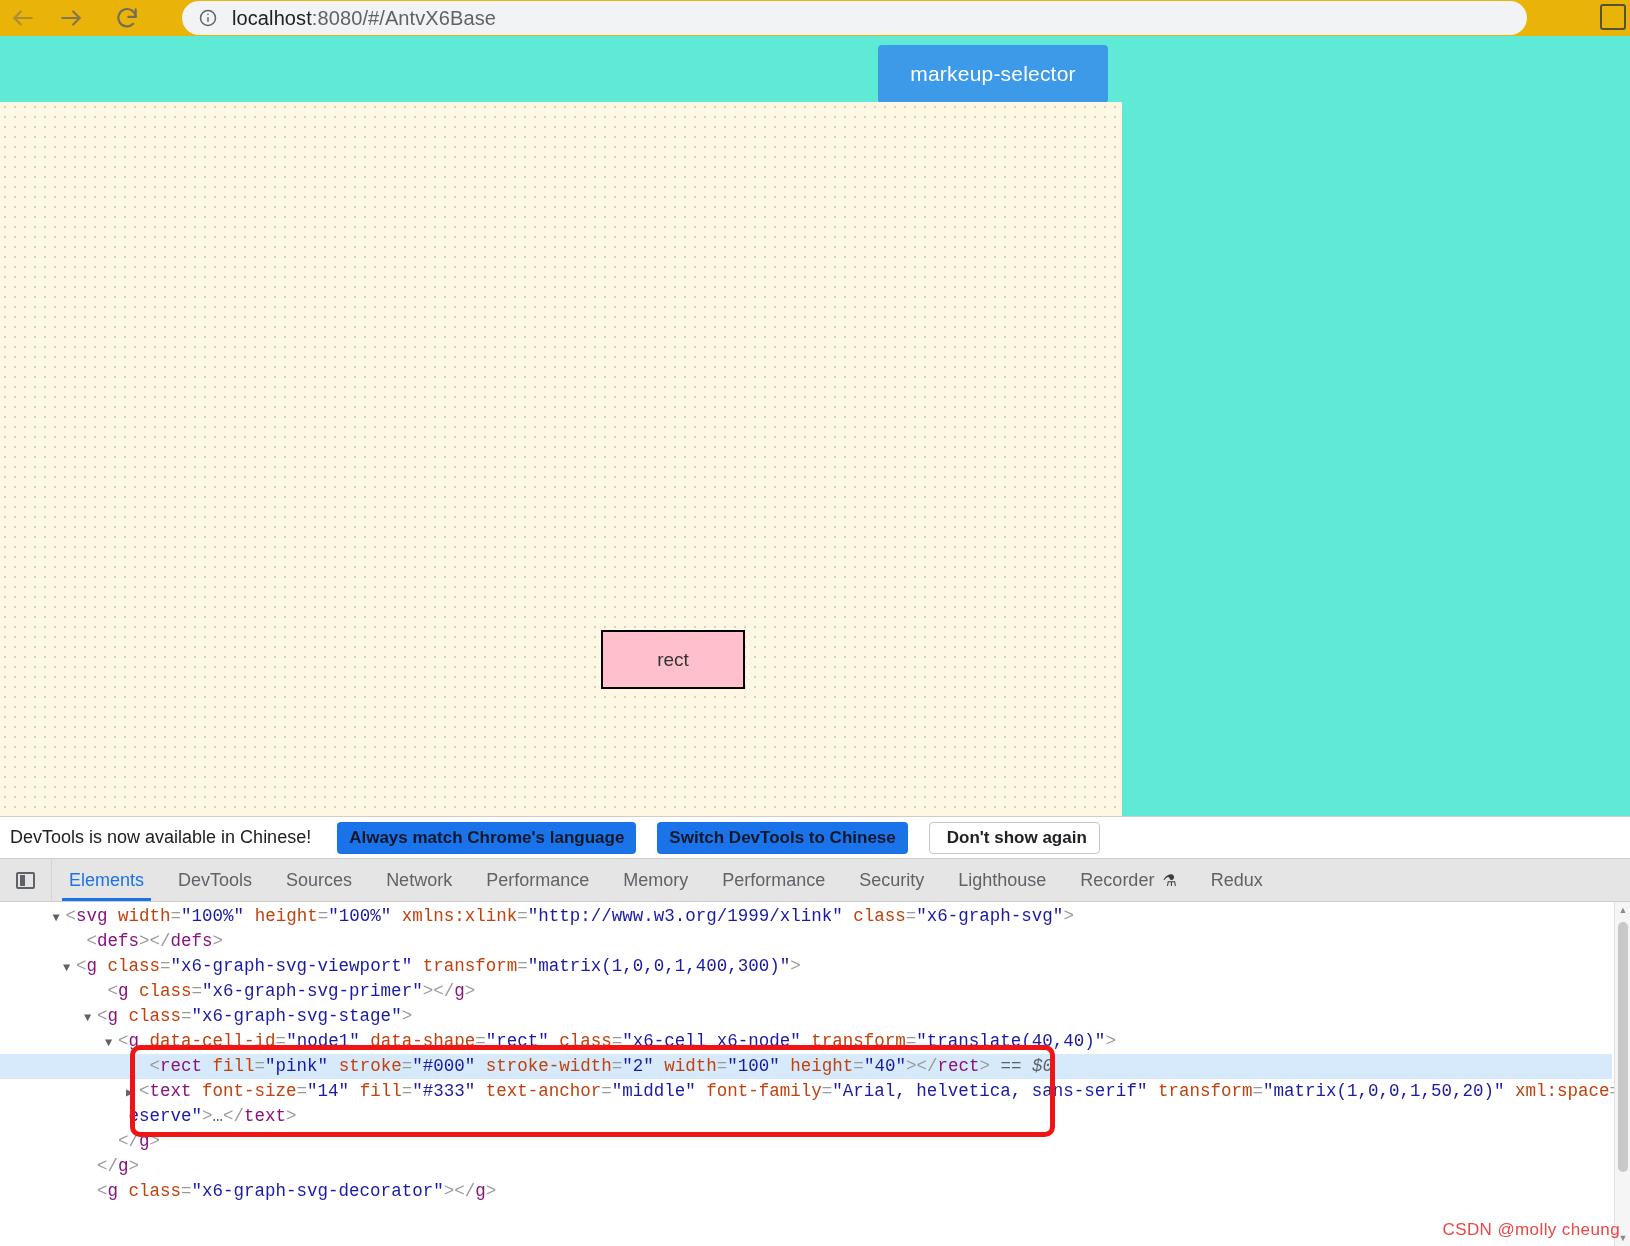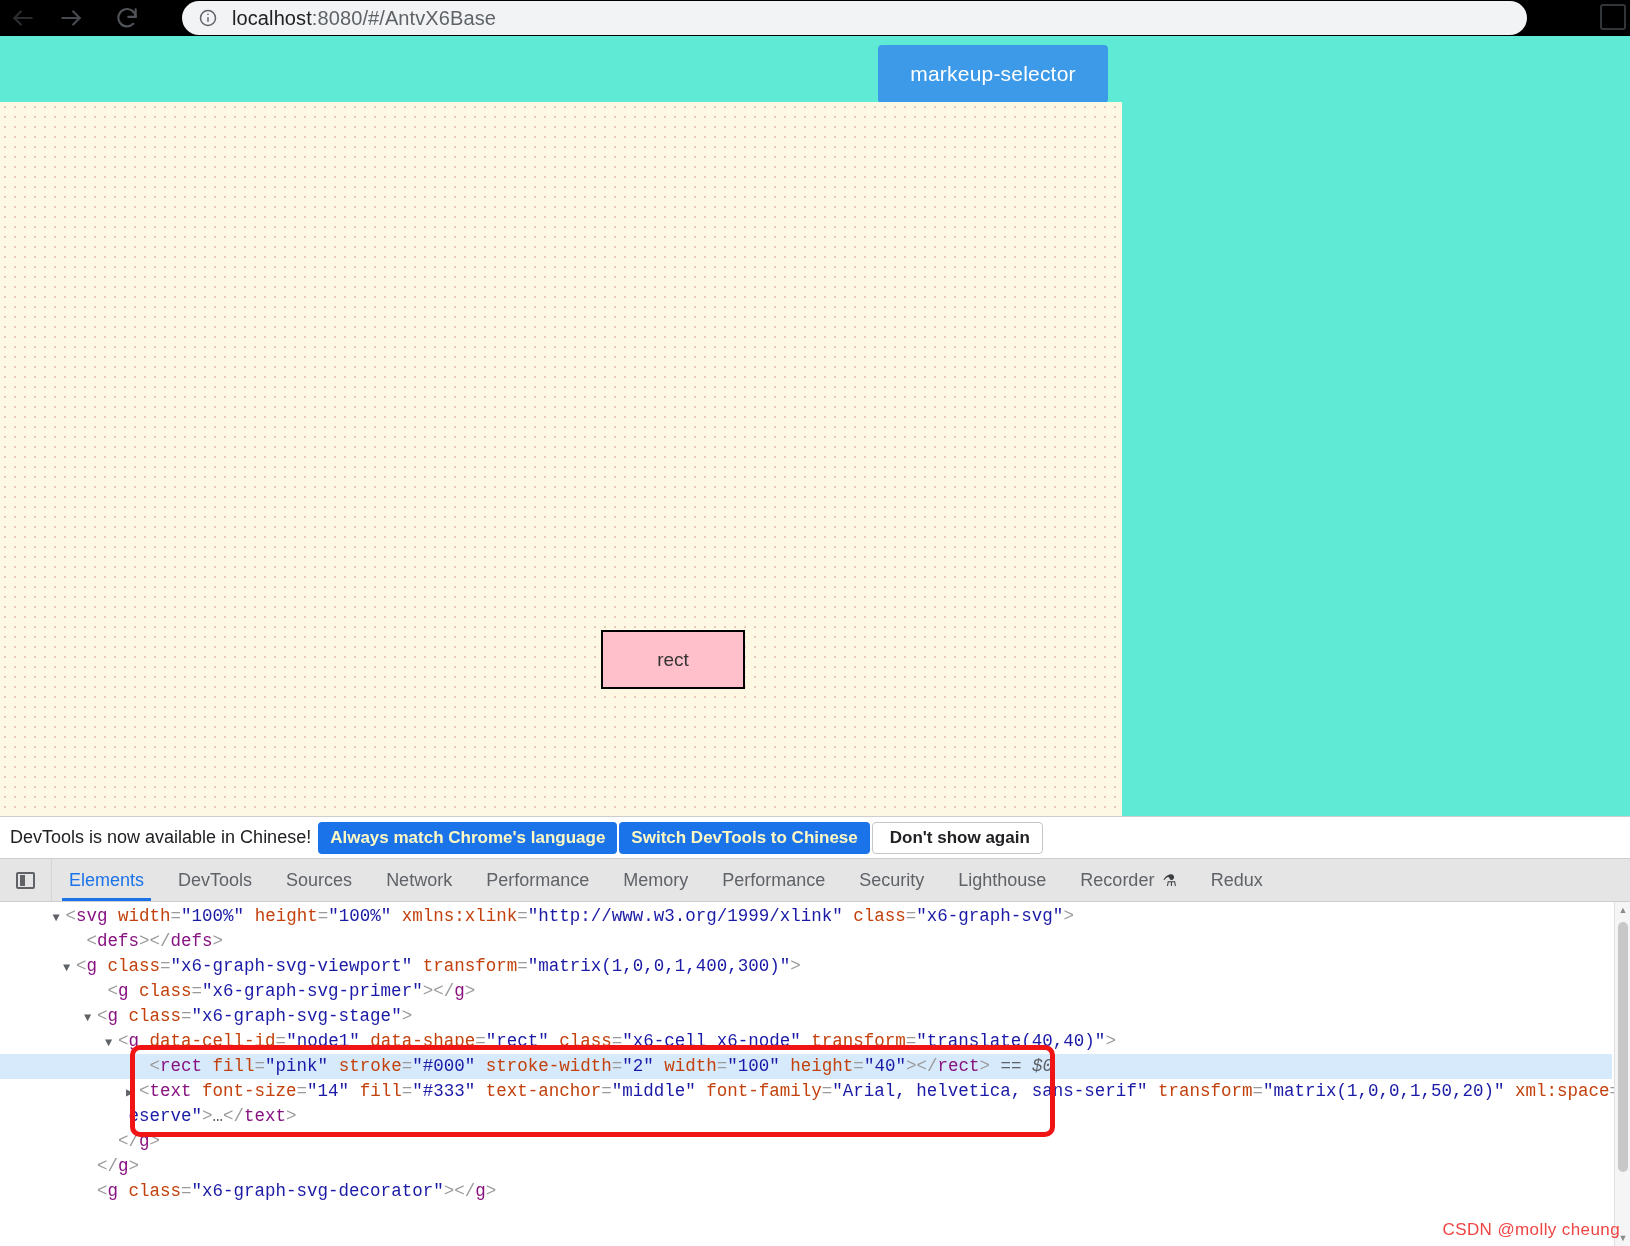--- a/index.html
+++ b/index.html
@@ -14,7 +14,7 @@
   .browser-bar {
     position: absolute; top: 0; left: 0;
     width: 1630px; height: 36px;
-    background: #000000;
+    background: #eab308;
     display: flex; align-items: center;
   }
   .nav-btn {

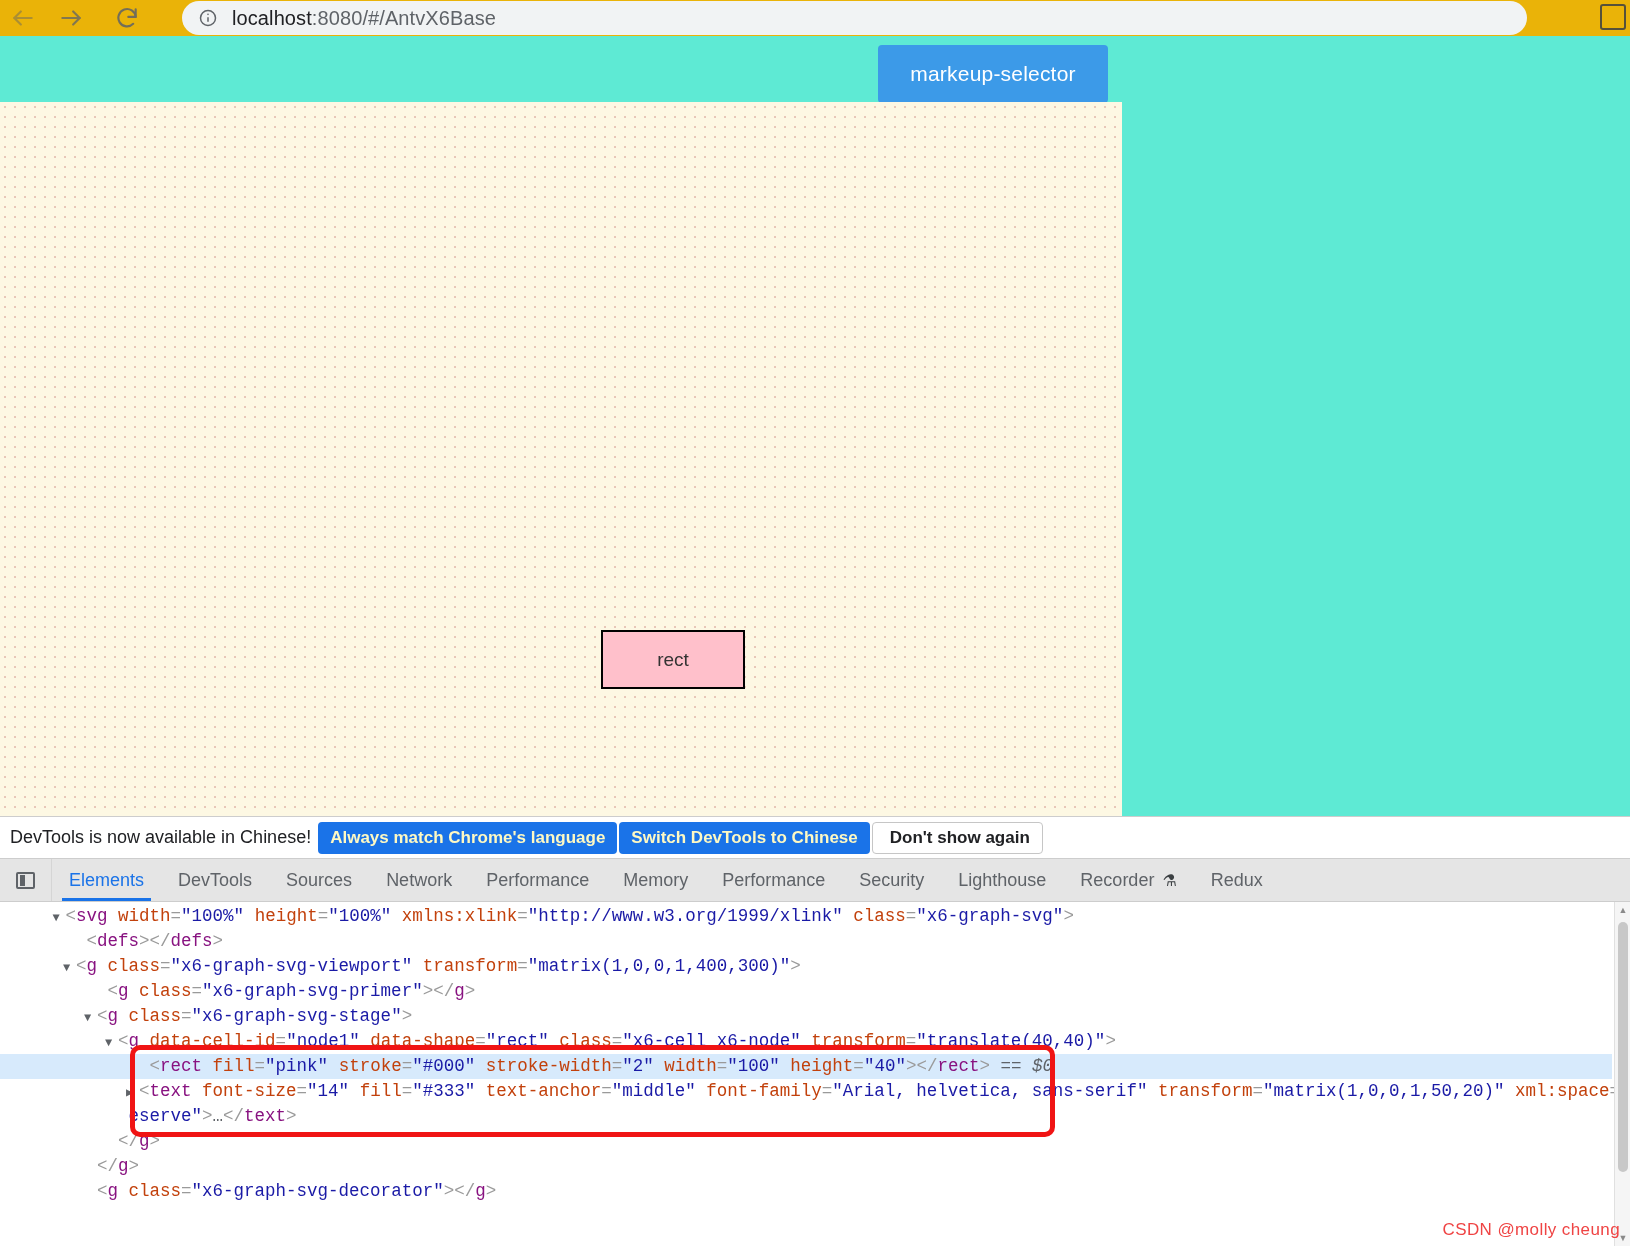--- a/index.html
+++ b/index.html
@@ -112,7 +112,7 @@
     border-bottom: 1px solid #cdcdcd;
     display: flex; align-items: center;
     padding-left: 10px;
-    gap: 2px;
+    gap: 21px;
   }
   .dt-notice .msg {
     font-size: 18px;

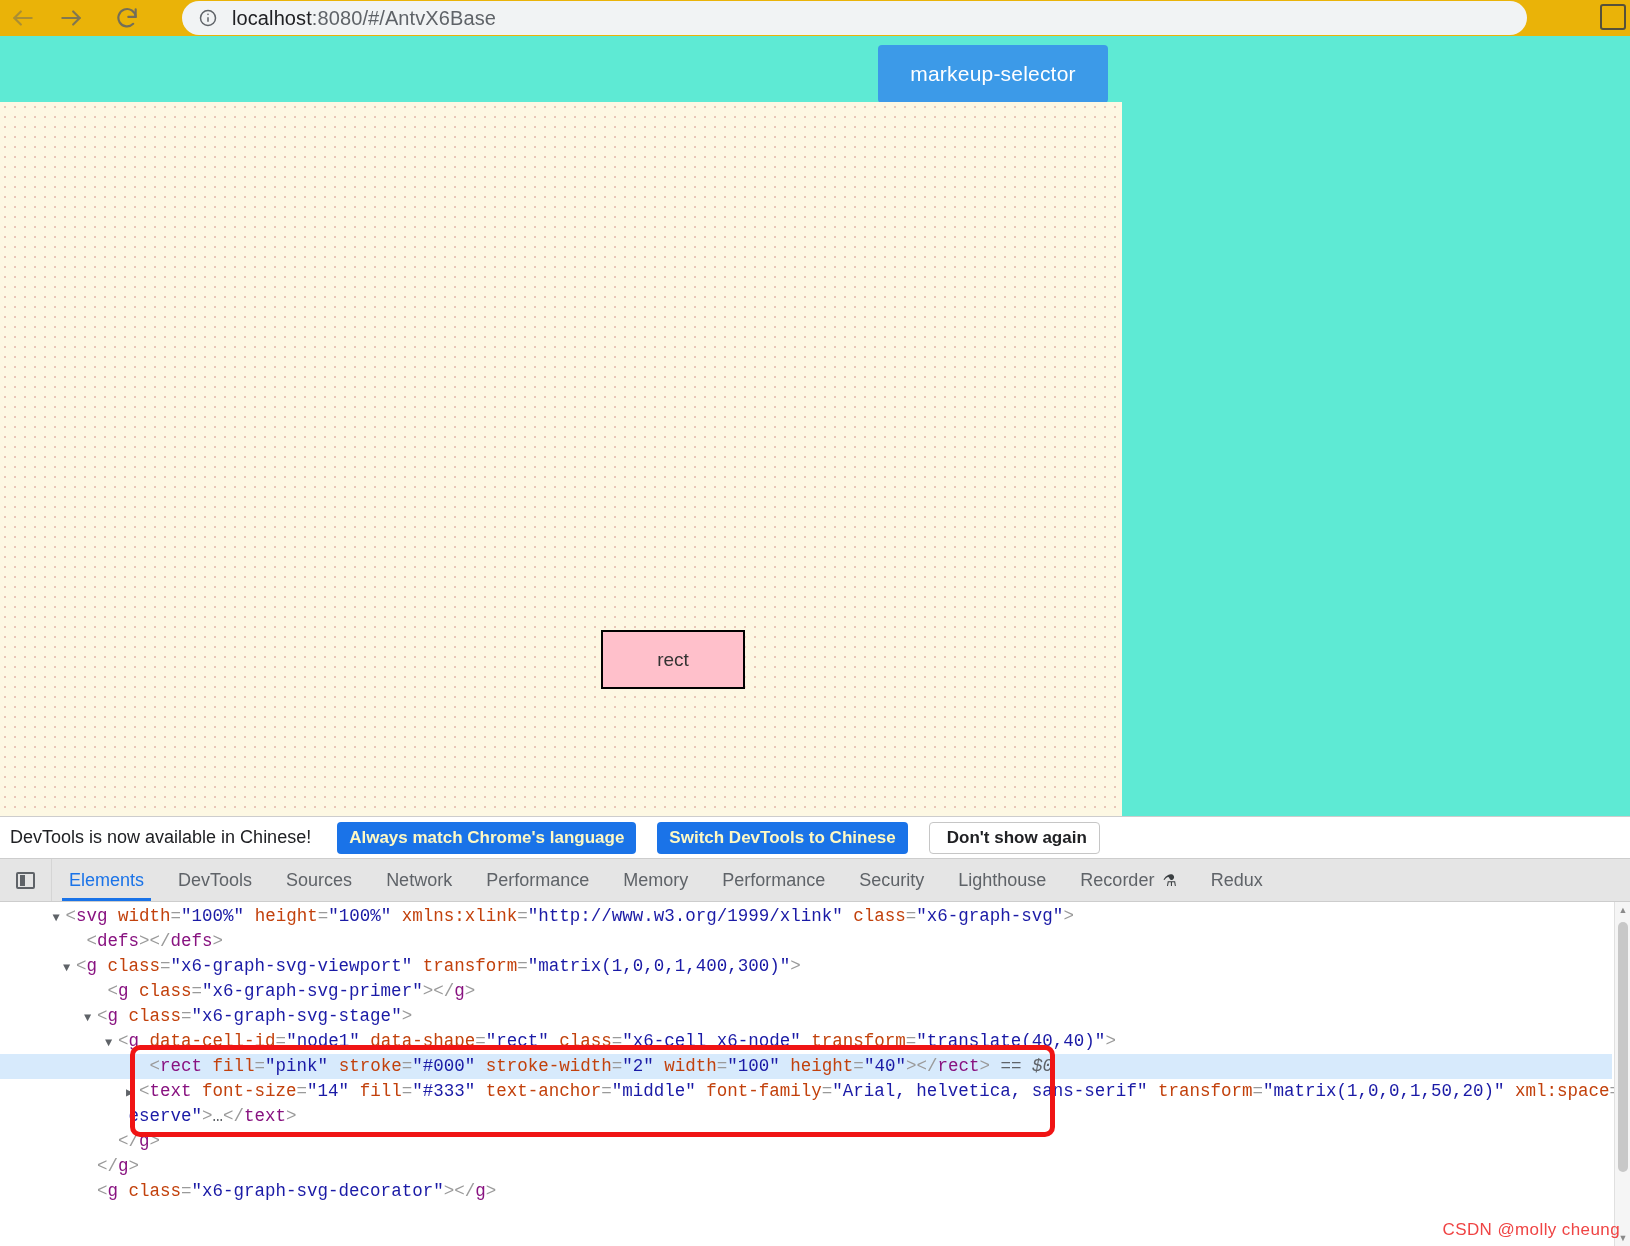--- a/index.html
+++ b/index.html
@@ -131,7 +131,7 @@
     cursor: pointer;
     white-space: nowrap;
   }
-  .dt-btn.primary { background: #1a73e8; color: #fef9c3; }
+  .dt-btn.primary { background: #1a73e8; color: #0f172a; }
   .dt-btn.ghost {
     background: #ffffff; color: #202124;
     border: 1px solid #c6c6c6;

